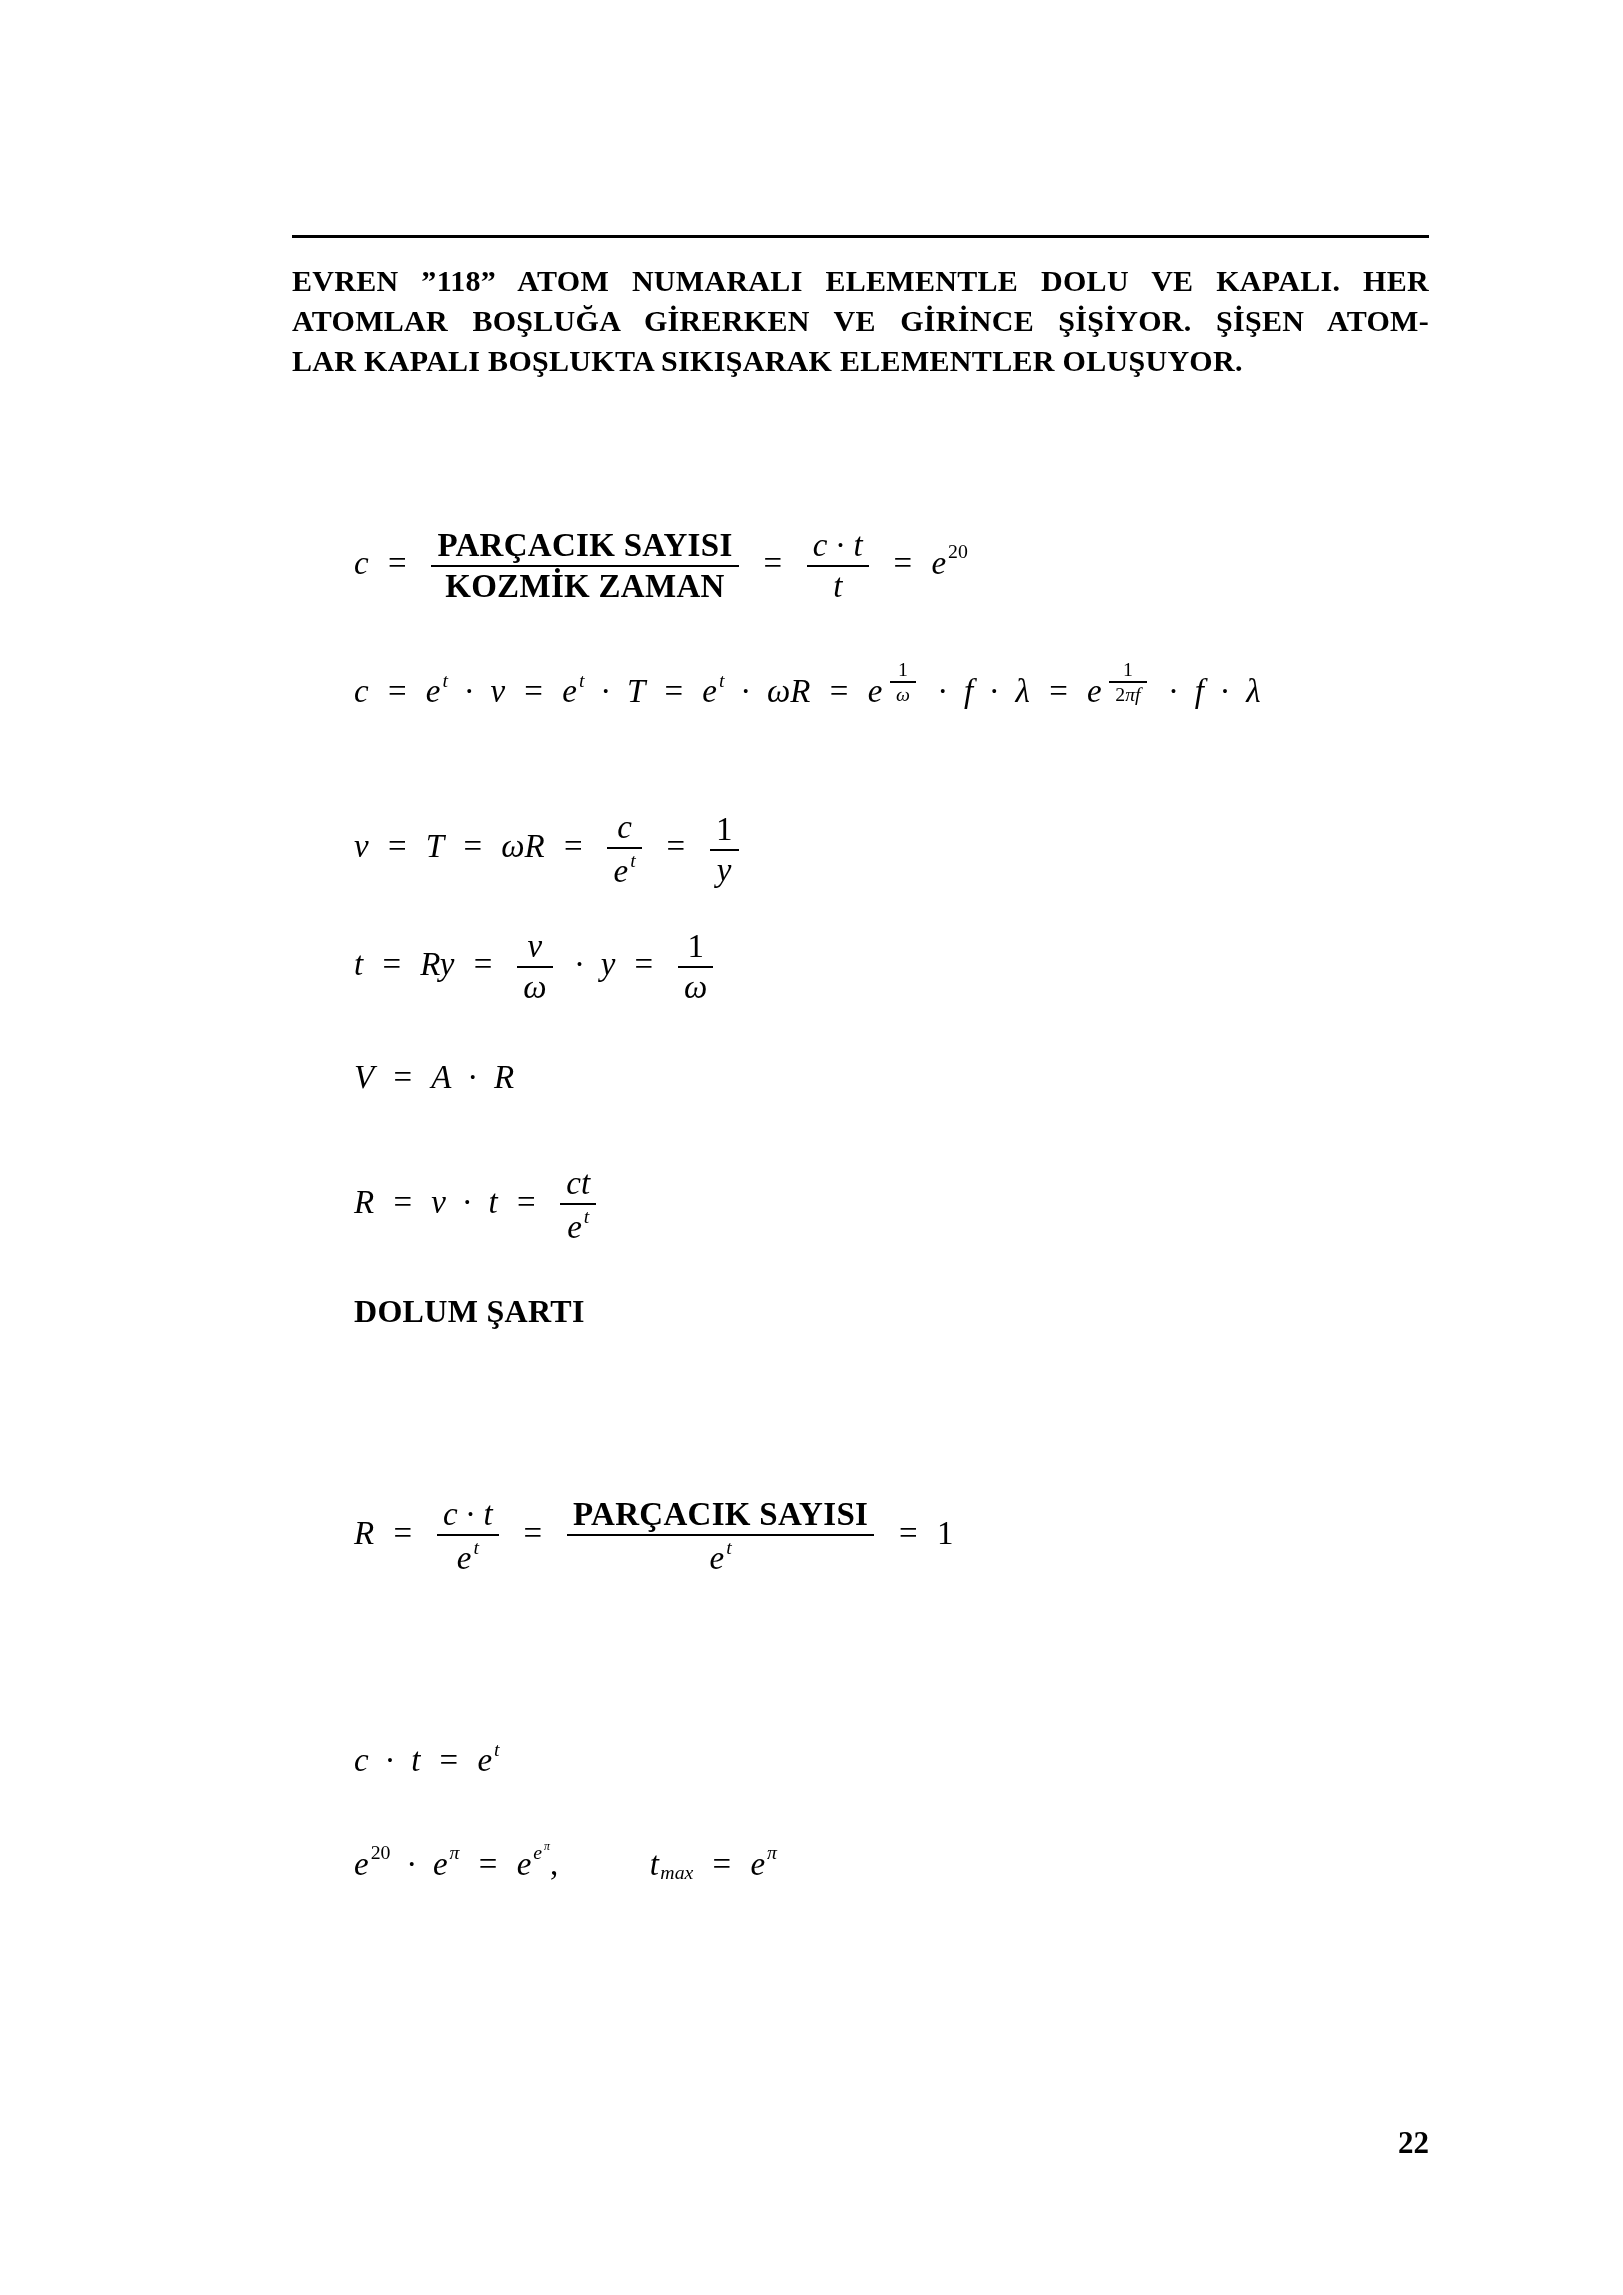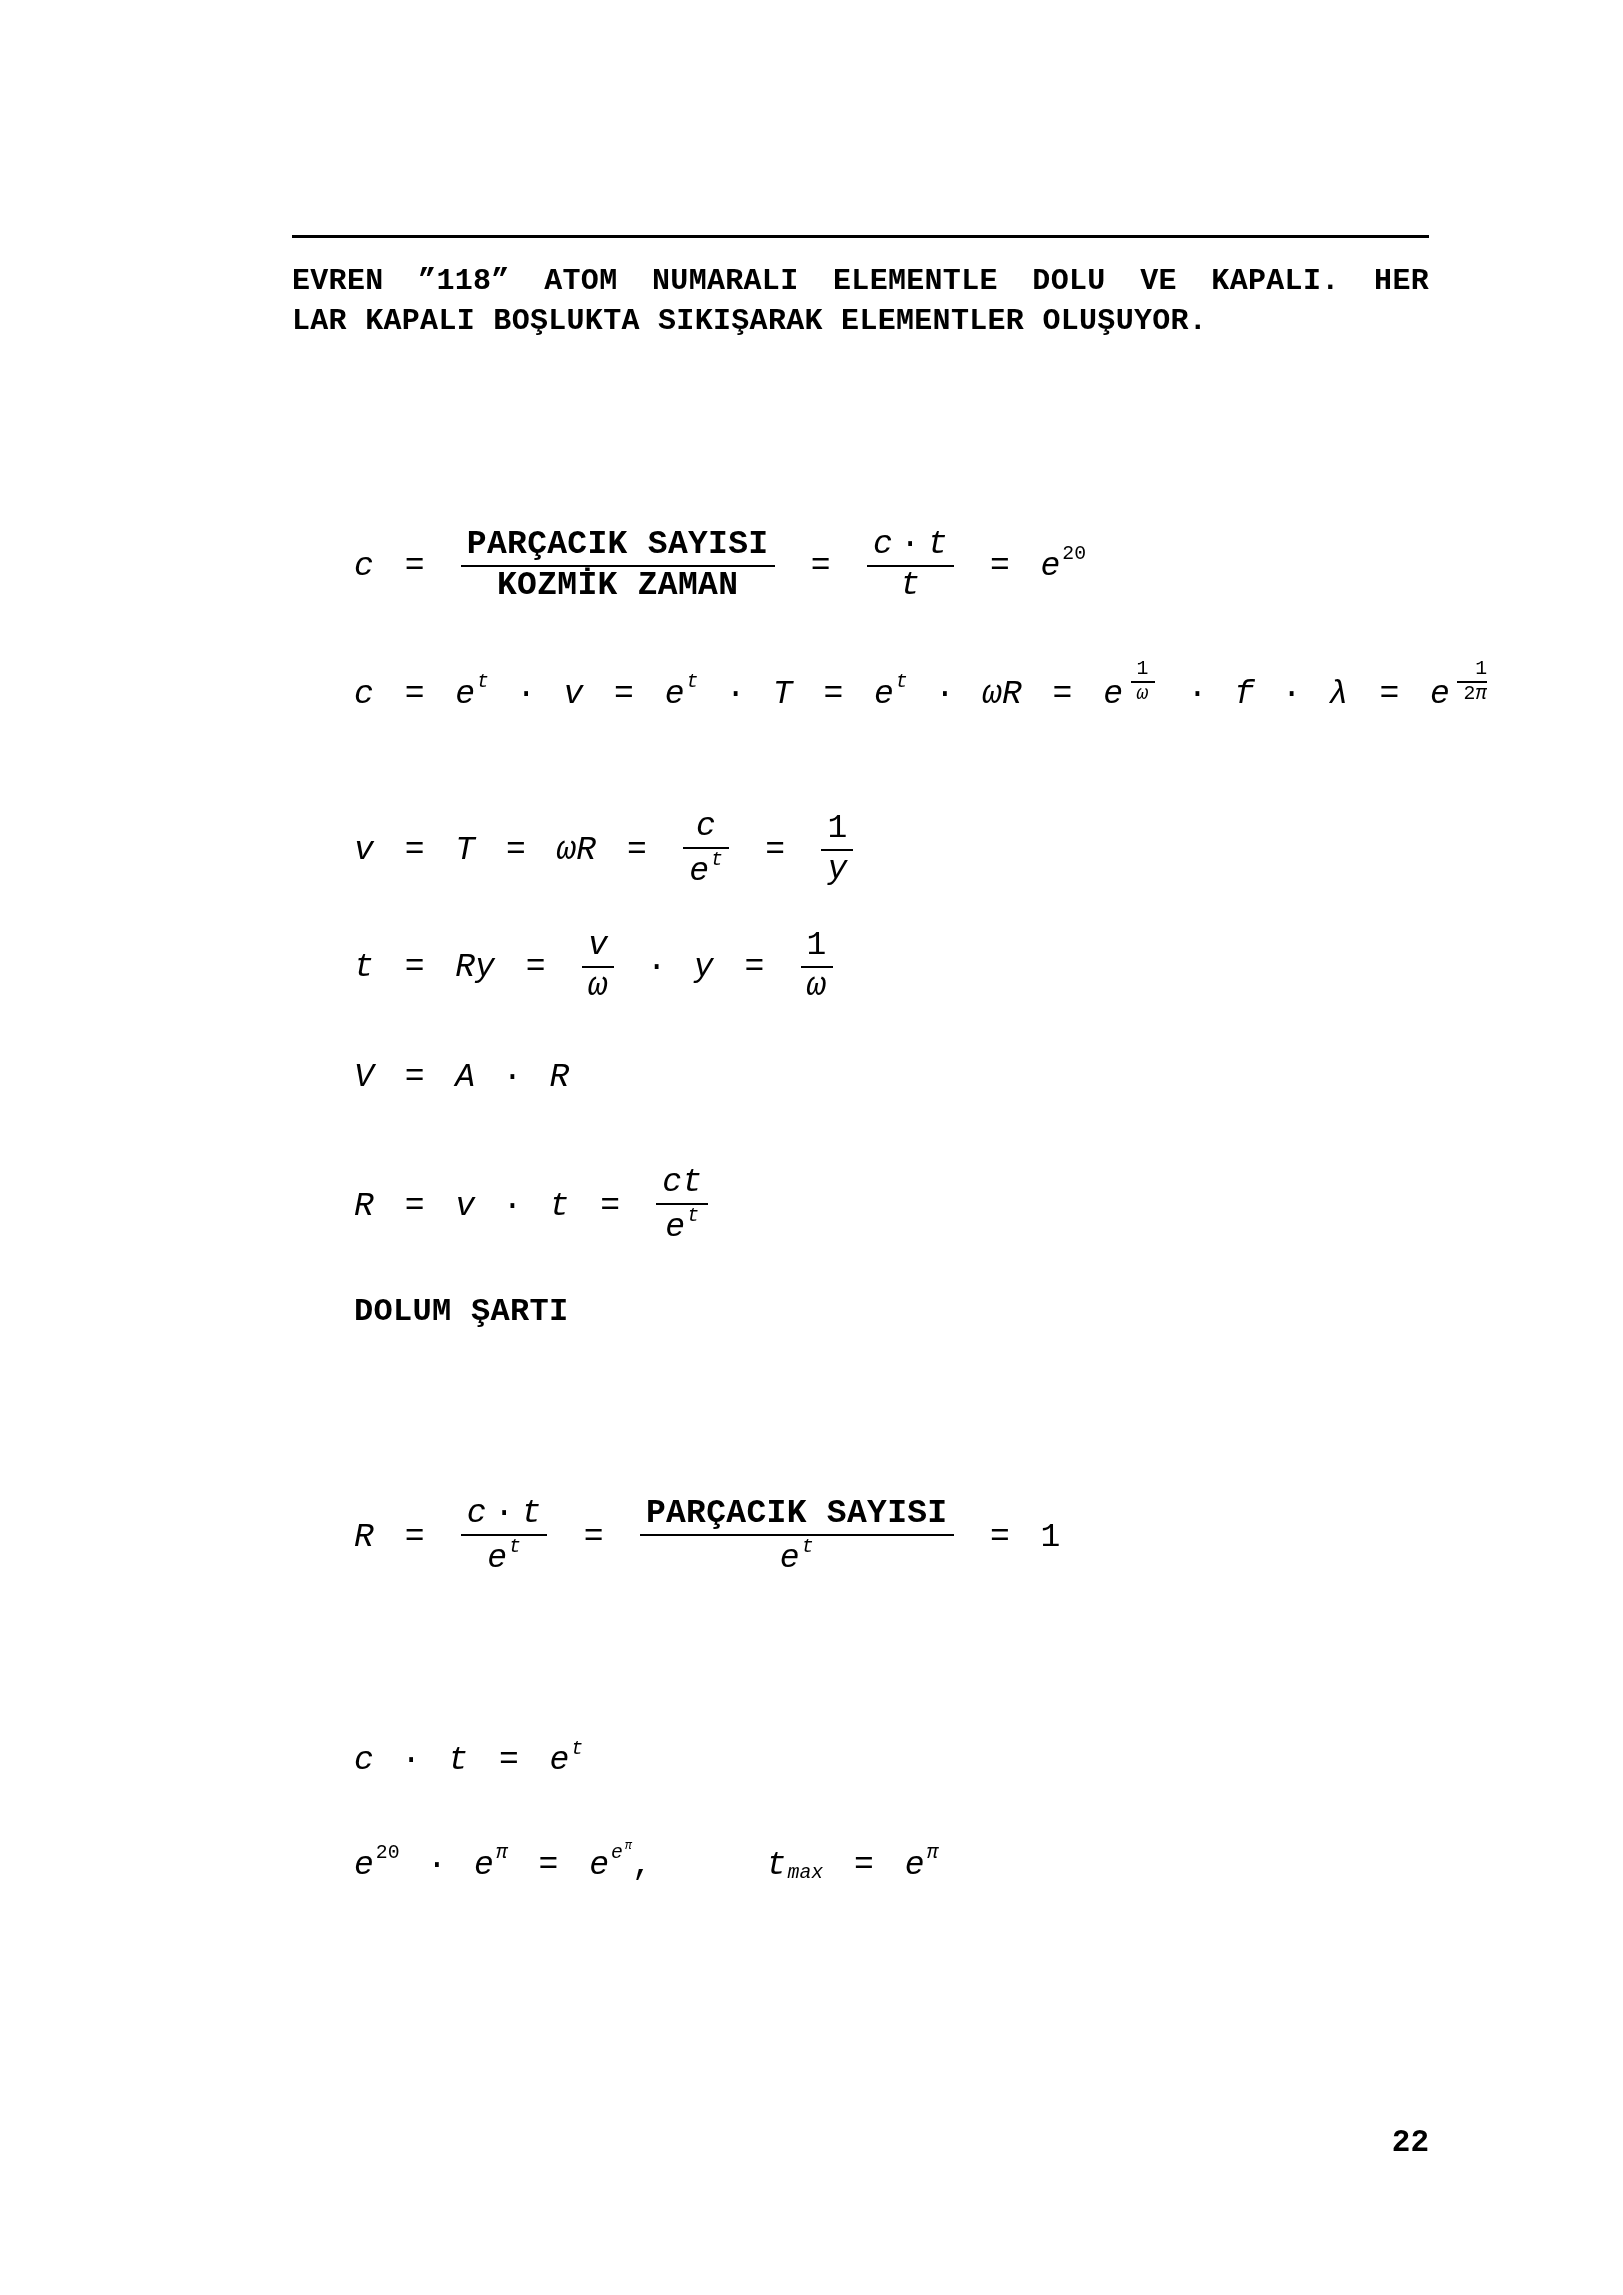--- a/index.html
+++ b/index.html
@@ -5,7 +5,7 @@
   html,body{margin:0;padding:0;background:#ffffff;}
   .page{
     position:relative;width:1487px;height:2295px;background:#ffffff;color:#000000;
-    font-family:Liberation Mono, monospace;overflow:hidden;
+    font-family:Liberation Serif, serif;overflow:hidden;
   }
   .rule{position:absolute;left:292px;top:235px;width:1137px;height:2.7px;background:#000000;}
   .paragraph{position:absolute;left:292px;top:261px;width:1137px;

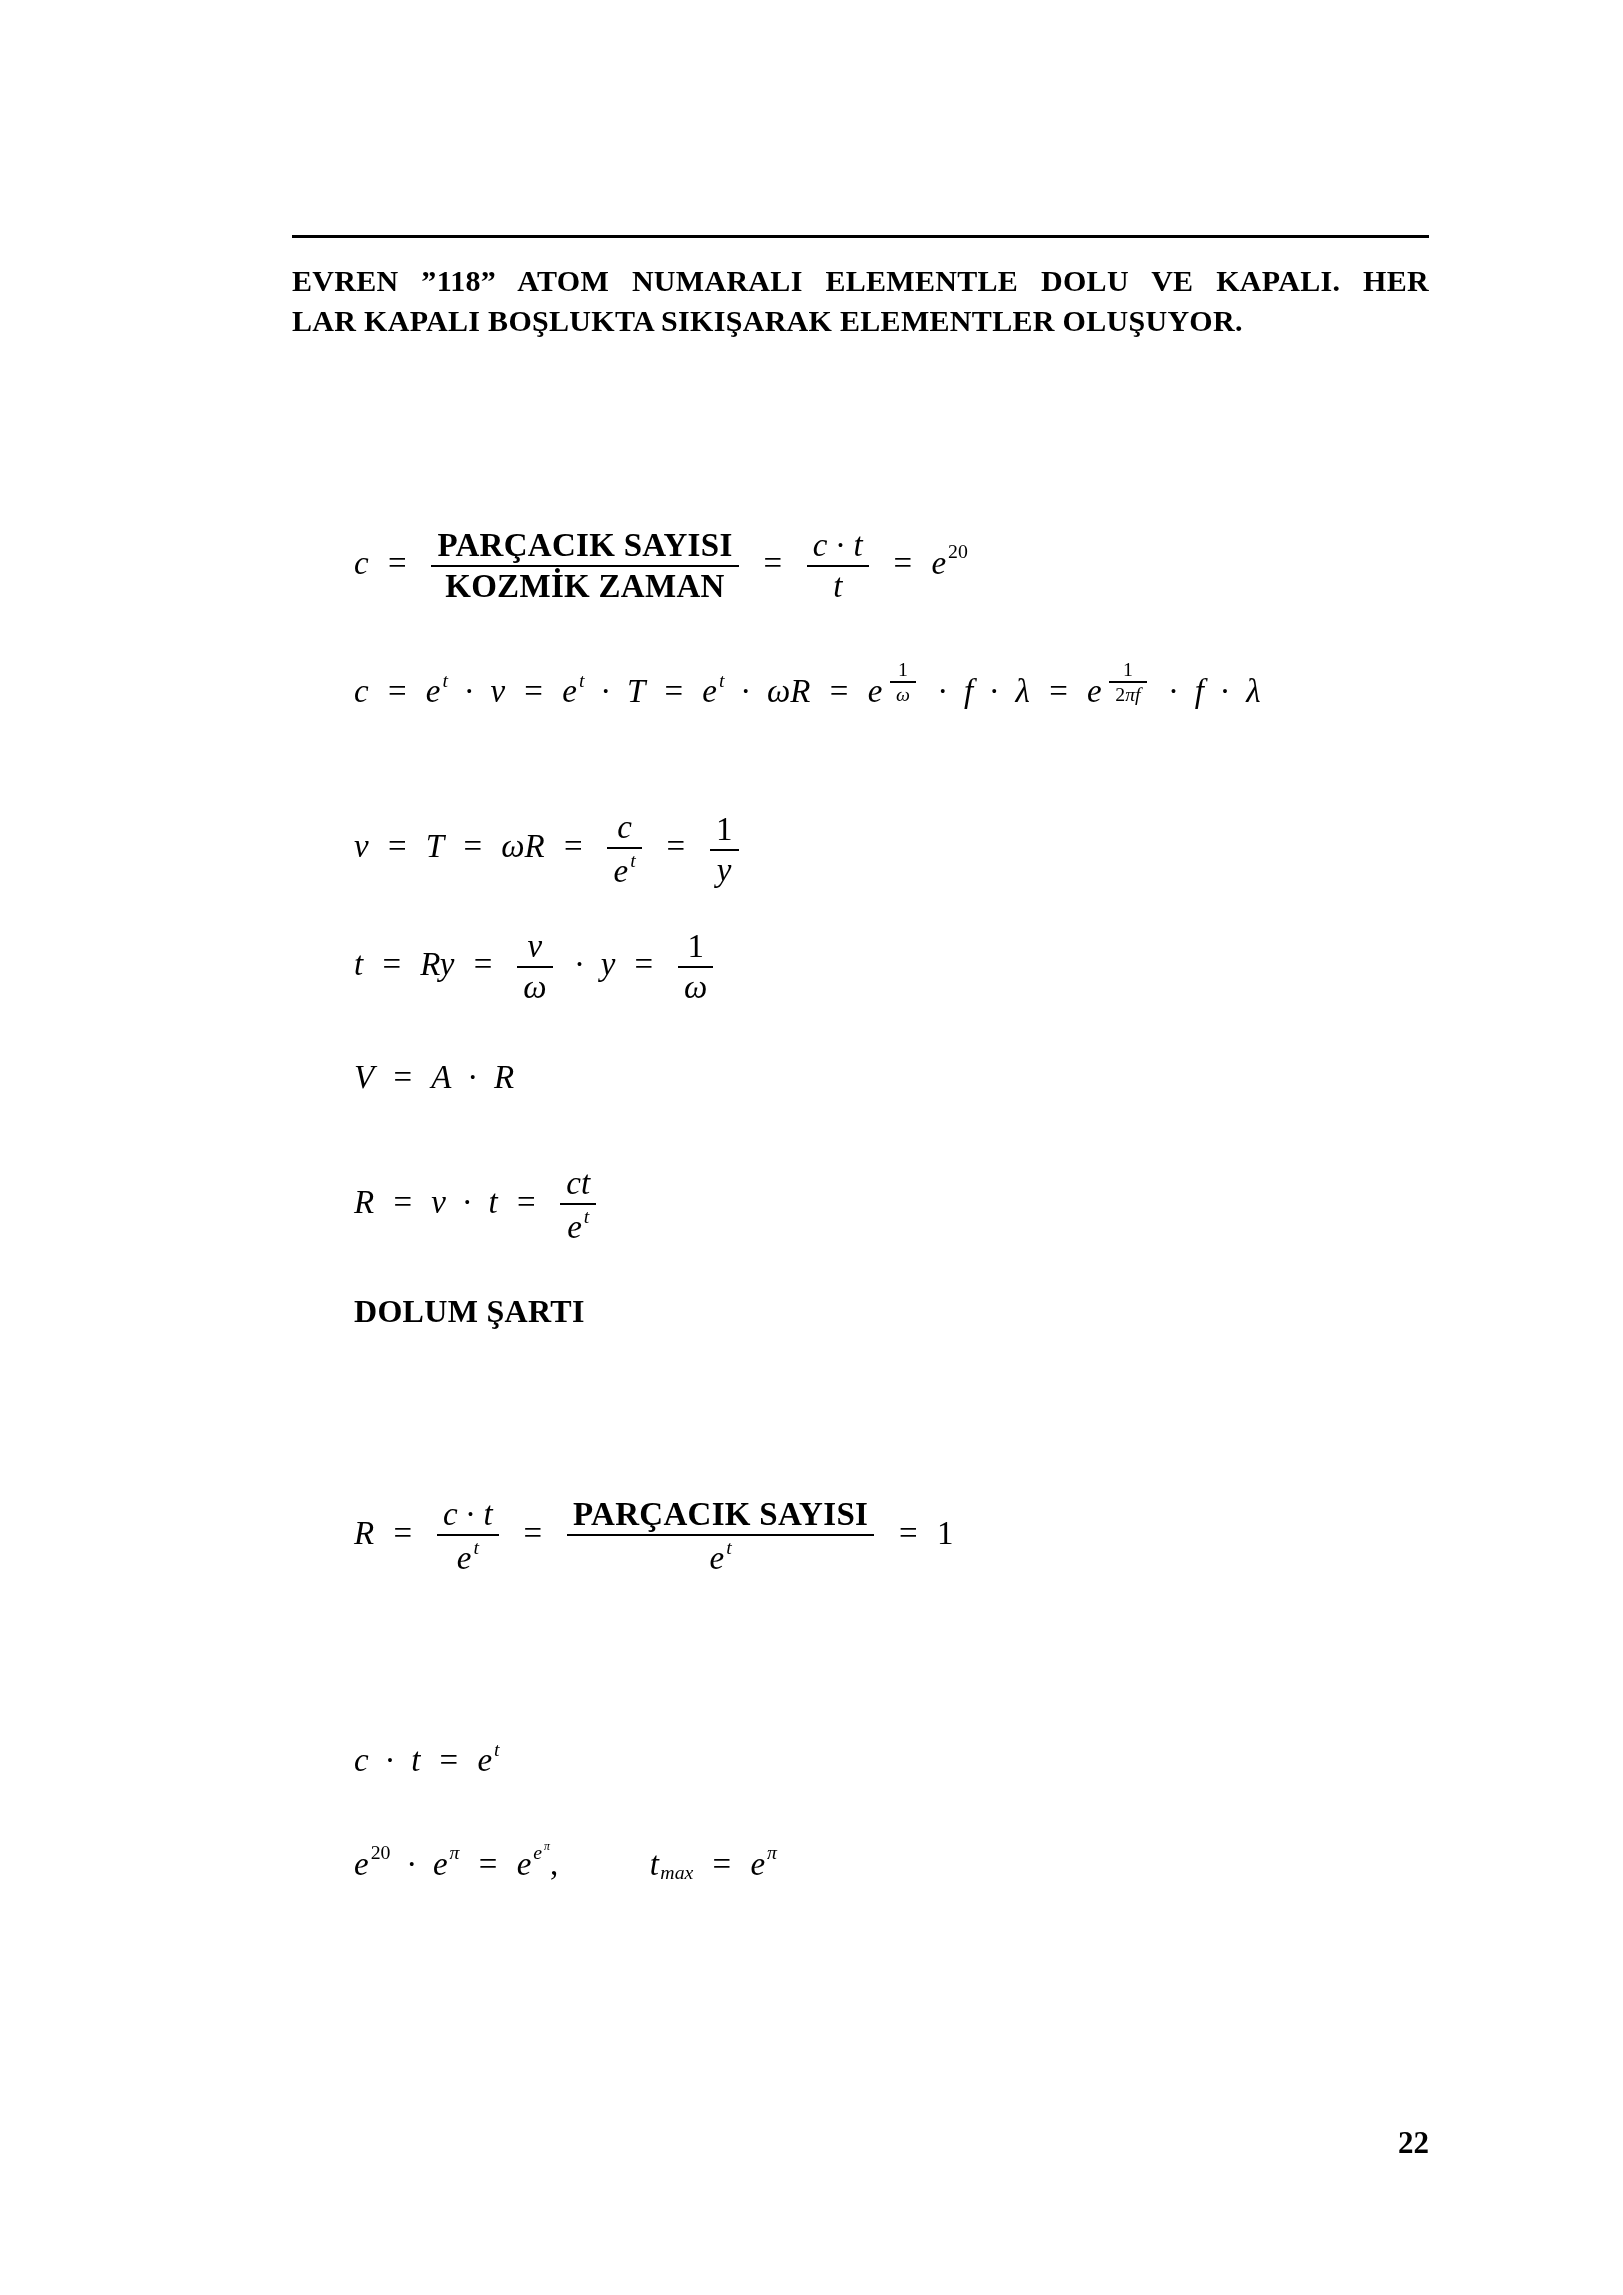--- a/index.html
+++ b/index.html
@@ -43,6 +43,7 @@
 
   <div class="paragraph">
     <span class="pline just">EVREN ”118” ATOM NUMARALI ELEMENTLE DOLU VE KAPALI. HER</span>
+    <span class="pline just">ATOMLAR BOŞLUĞA GİRERKEN VE GİRİNCE ŞİŞİYOR. ŞİŞEN ATOM-</span>
     <span class="pline">LAR KAPALI BOŞLUKTA SIKIŞARAK ELEMENTLER OLUŞUYOR.</span>
   </div>
 

